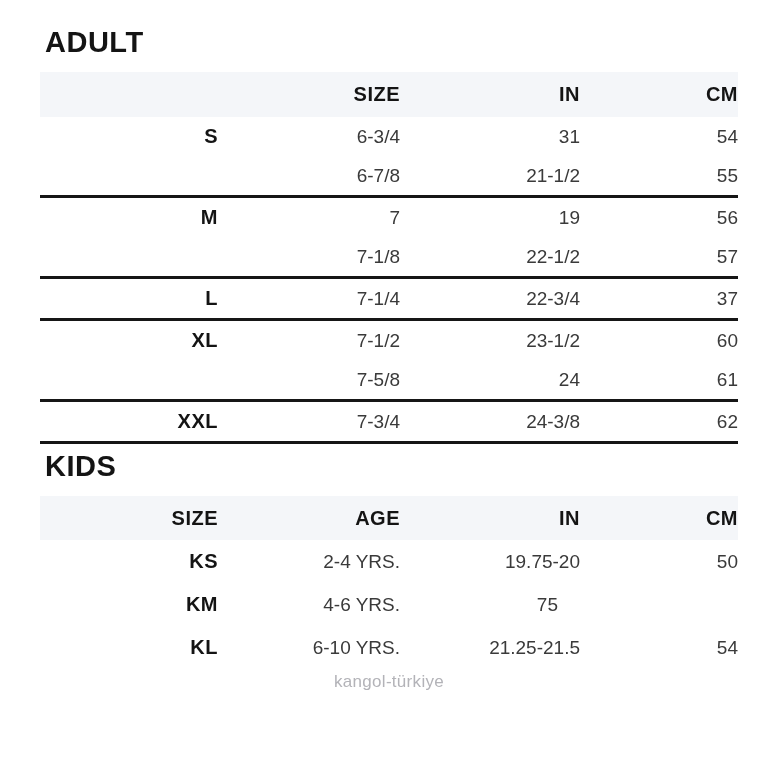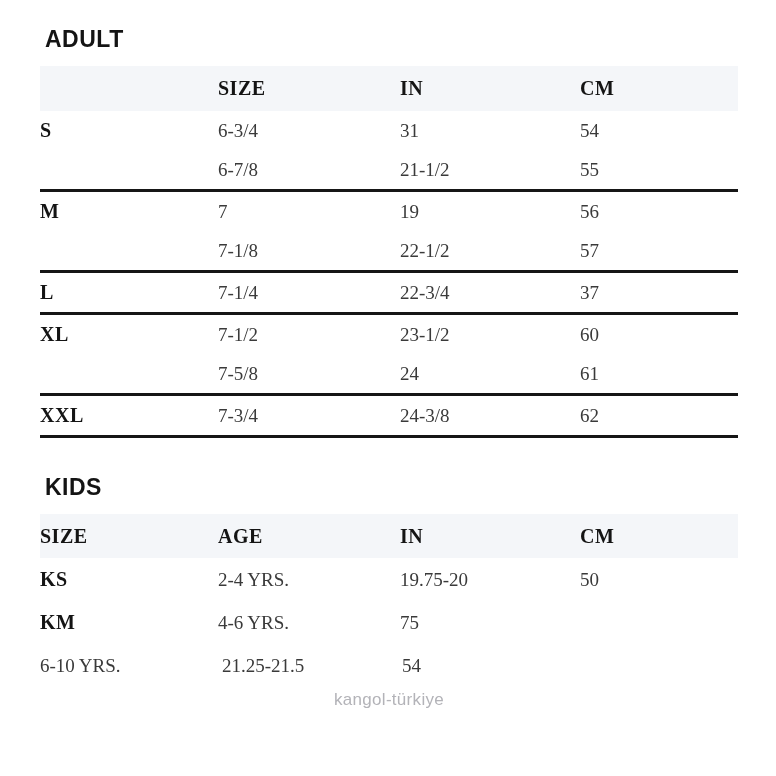--- a/index.html
+++ b/index.html
@@ -17,7 +17,7 @@
     padding: 26px 38px 0 40px;
   }
   .section-title {
-    font-size: 23px;
+    font-size: 29px;
     font-weight: 700;
     letter-spacing: 0.5px;
     color: #141414;

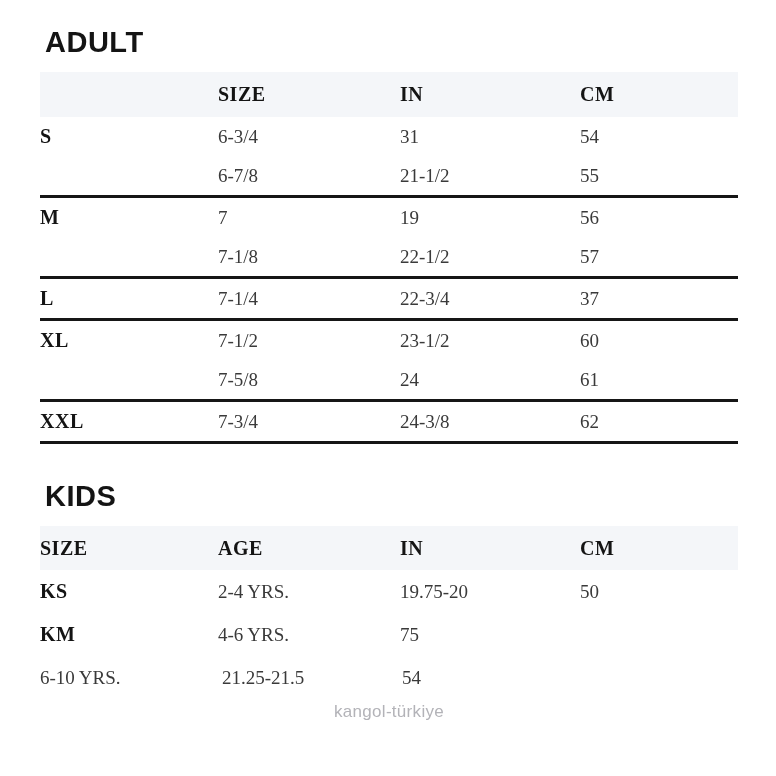--- a/index.html
+++ b/index.html
@@ -42,7 +42,7 @@
     font-weight: 400;
     color: #3a3a3a;
   }
-  .cell { text-align: left; box-sizing: border-box; font-family: Liberation Serif, serif; }
+  .cell { text-align: right; box-sizing: border-box; }
   .c1 { width: 178px; }
   .c2 { width: 182px; }
   .c3 { width: 180px; }

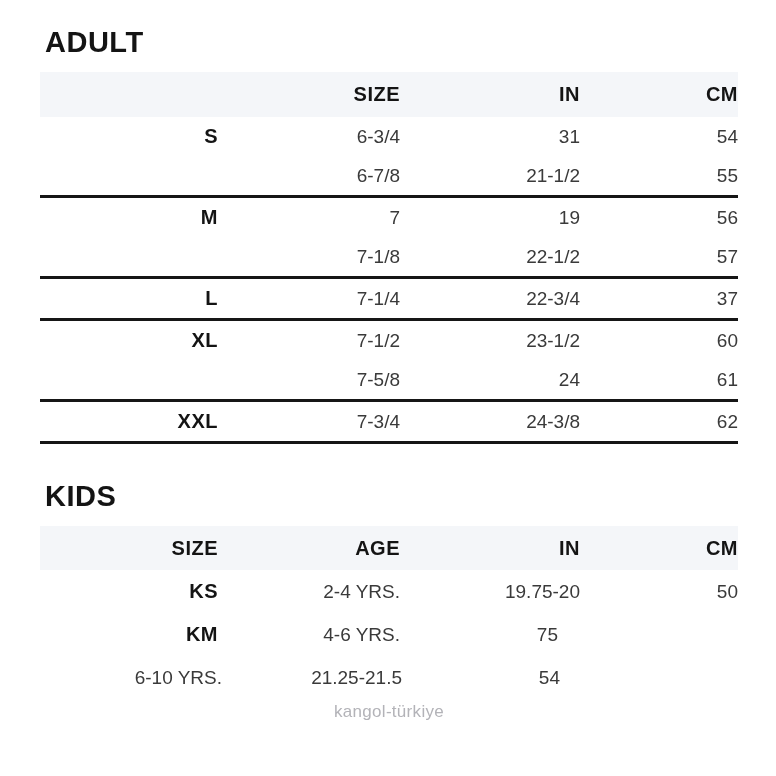--- a/index.html
+++ b/index.html
@@ -54,7 +54,7 @@
     color: #141414;
   }
   .tgroup { border-bottom: 3px solid #161616; }
-  .kids-section { margin-top: 36px; }
+  .kids-section { margin-top: 6px; }
   .kids .thead { height: 44px; }
   .kids .trow { height: 43px; }
   .footer-text {

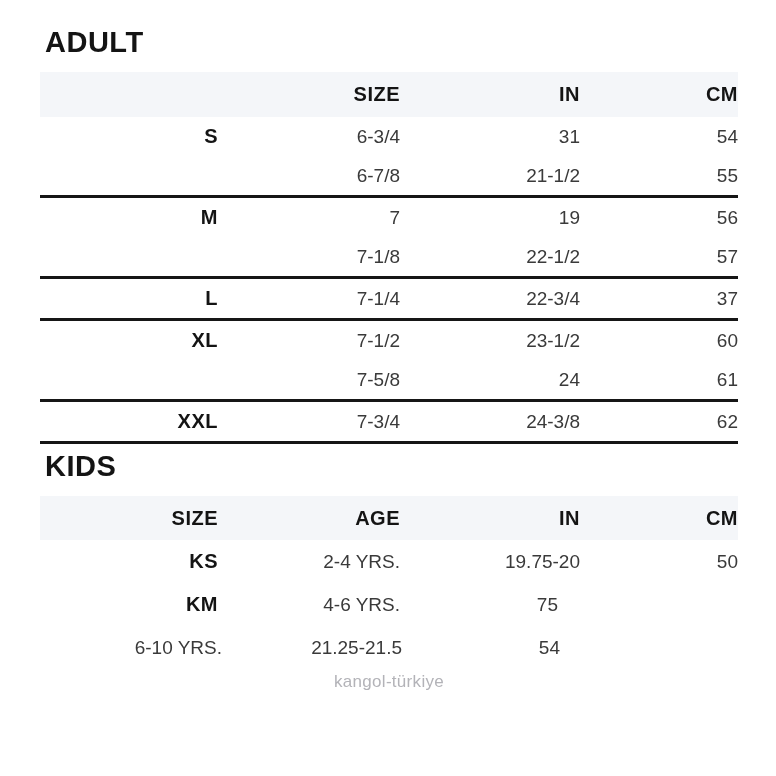--- a/index.html
+++ b/index.html
@@ -167,6 +167,7 @@
         <div class="cell c4">75</div>
       </div>
       <div class="trow">
+        <div class="cell c1 size-label">KL</div>
         <div class="cell c2">6-10 YRS.</div>
         <div class="cell c3">21.25-21.5</div>
         <div class="cell c4">54</div>

